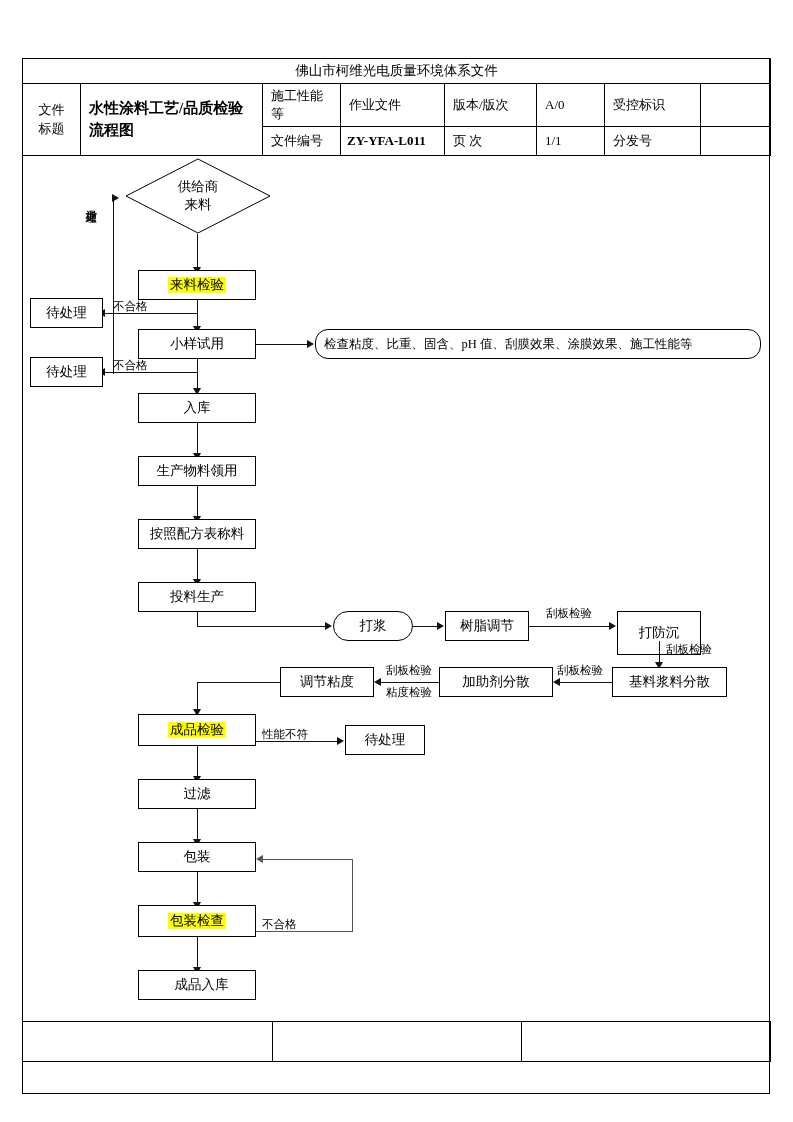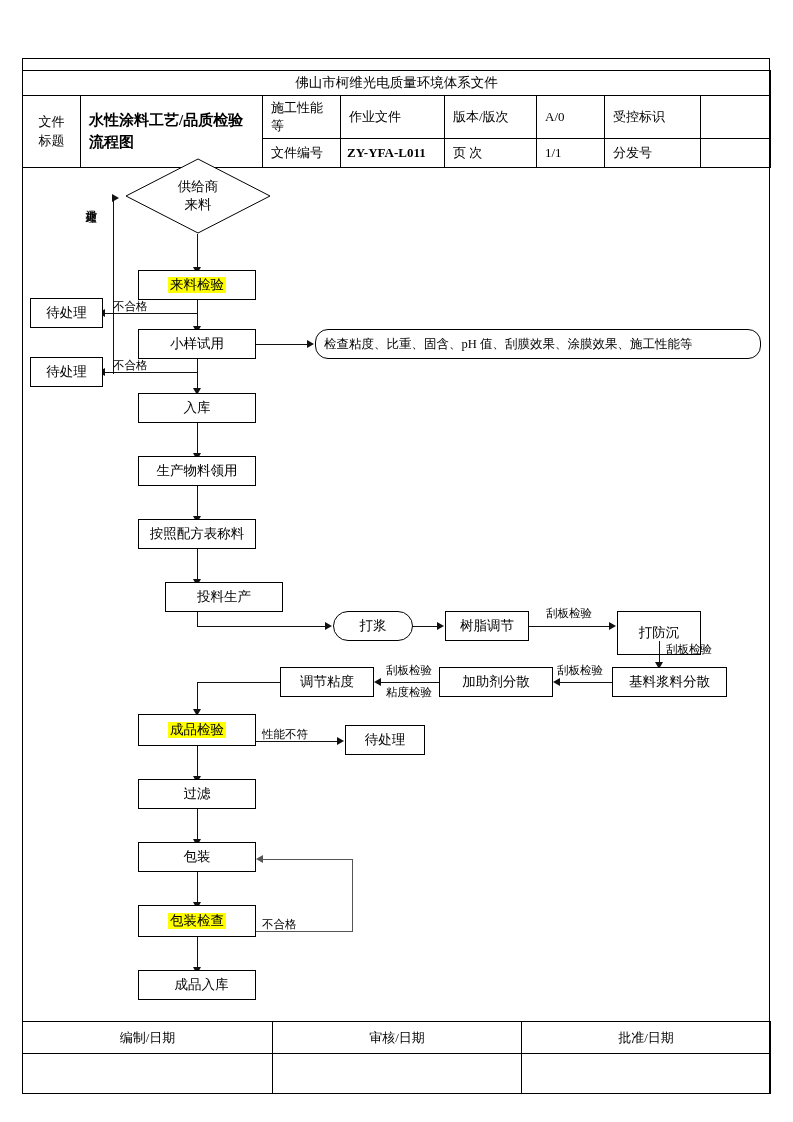--- a/index.html
+++ b/index.html
@@ -18,7 +18,7 @@
   }
 
   
-  .hdr{position:absolute;left:22px;top:58px;width:748px;margin-top:12px;}
+  .hdr{position:absolute;left:22px;top:58px;width:748px;}
   .hdr table{border-collapse:collapse;width:748px;table-layout:fixed;}
   .hdr td{
     border:1px solid #000;

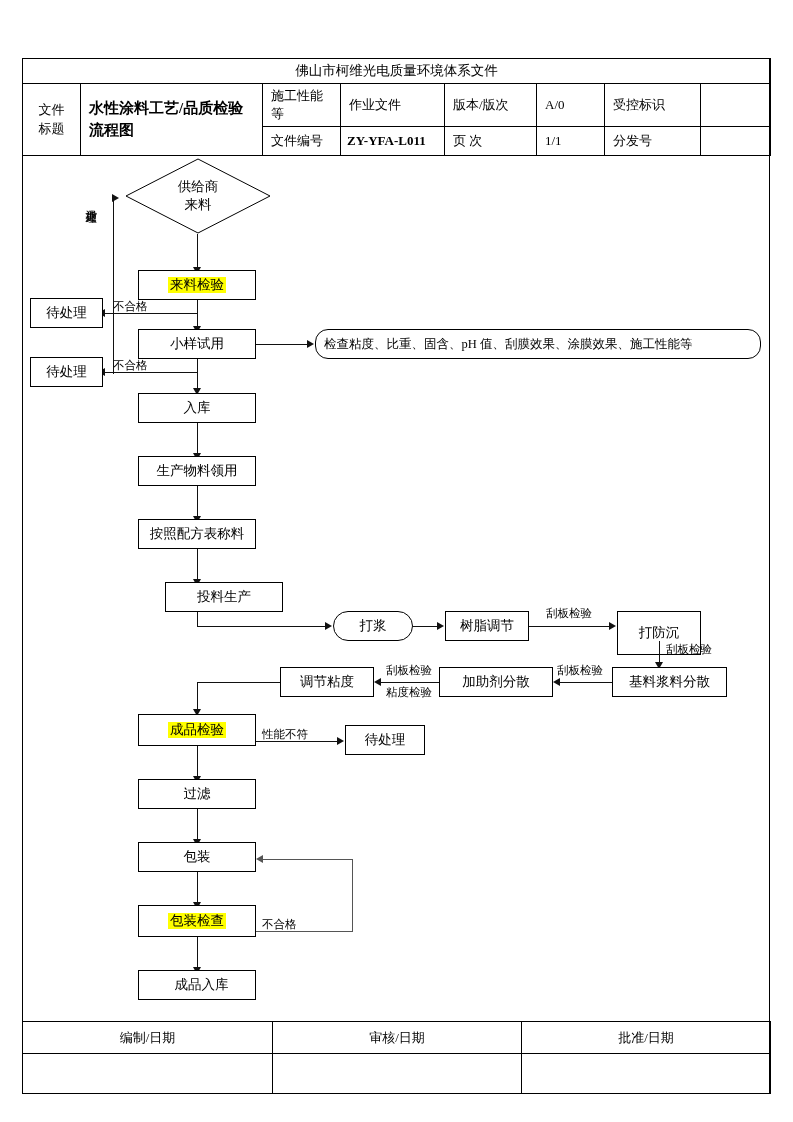--- a/index.html
+++ b/index.html
@@ -206,7 +206,7 @@
     <div class="ln lnv" style="left:175px;top:401px;height:32px;"></div>
     <div class="ah ah-d" style="left:171px;top:431px;"></div>
 
-    <div class="fbox" style="left:116px;top:434px;width:118px;height:30px;margin-left:27px;">
+    <div class="fbox" style="left:116px;top:434px;width:118px;height:30px;">
       <span>投料生产</span>
     </div>
 

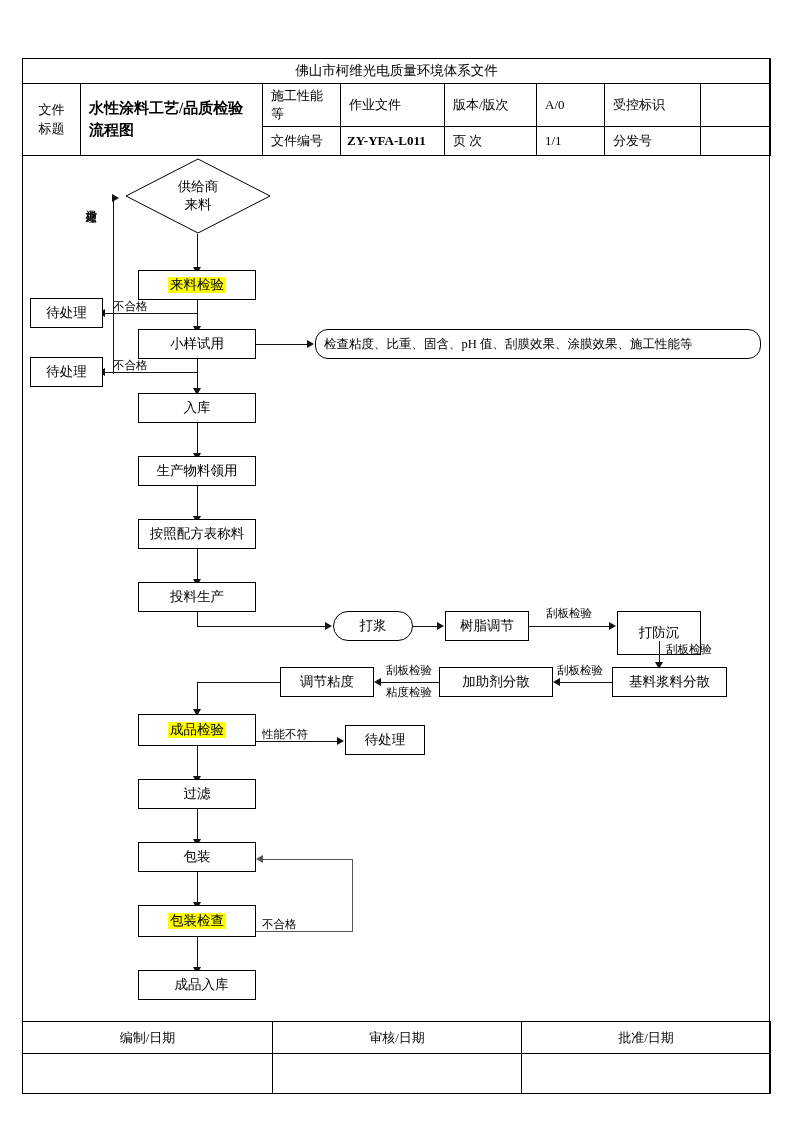--- a/index.html
+++ b/index.html
@@ -314,11 +314,6 @@
           <col style="width:249px">
         </colgroup>
       <tbody>
-          <tr>
-        <td>编制/日期</td>
-        <td>审核/日期</td>
-        <td>批准/日期</td>
-      </tr>
       <tr>
         <td class="blank"></td>
         <td class="blank"></td>

